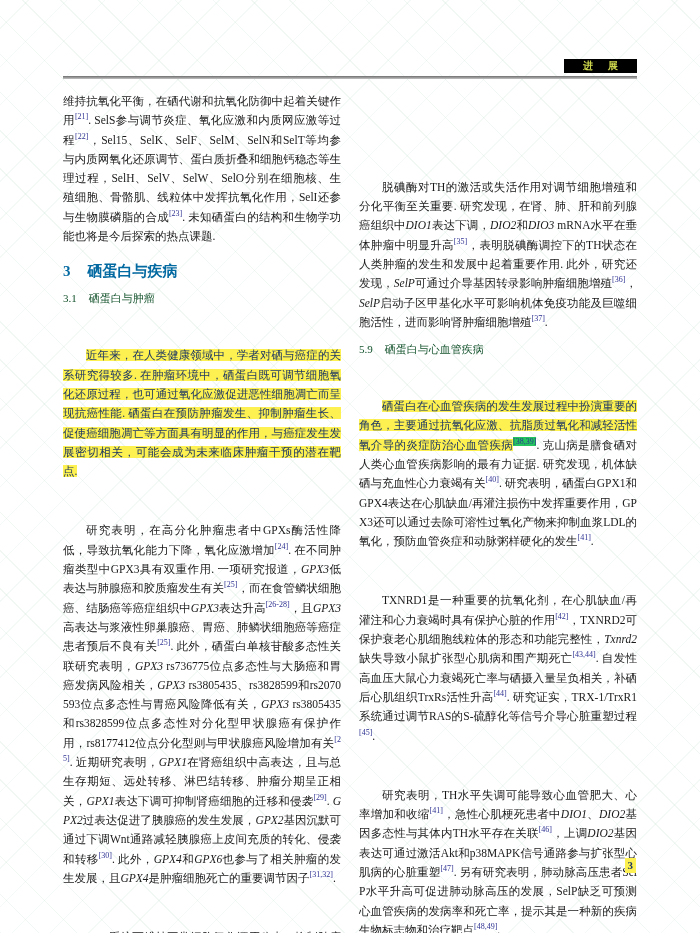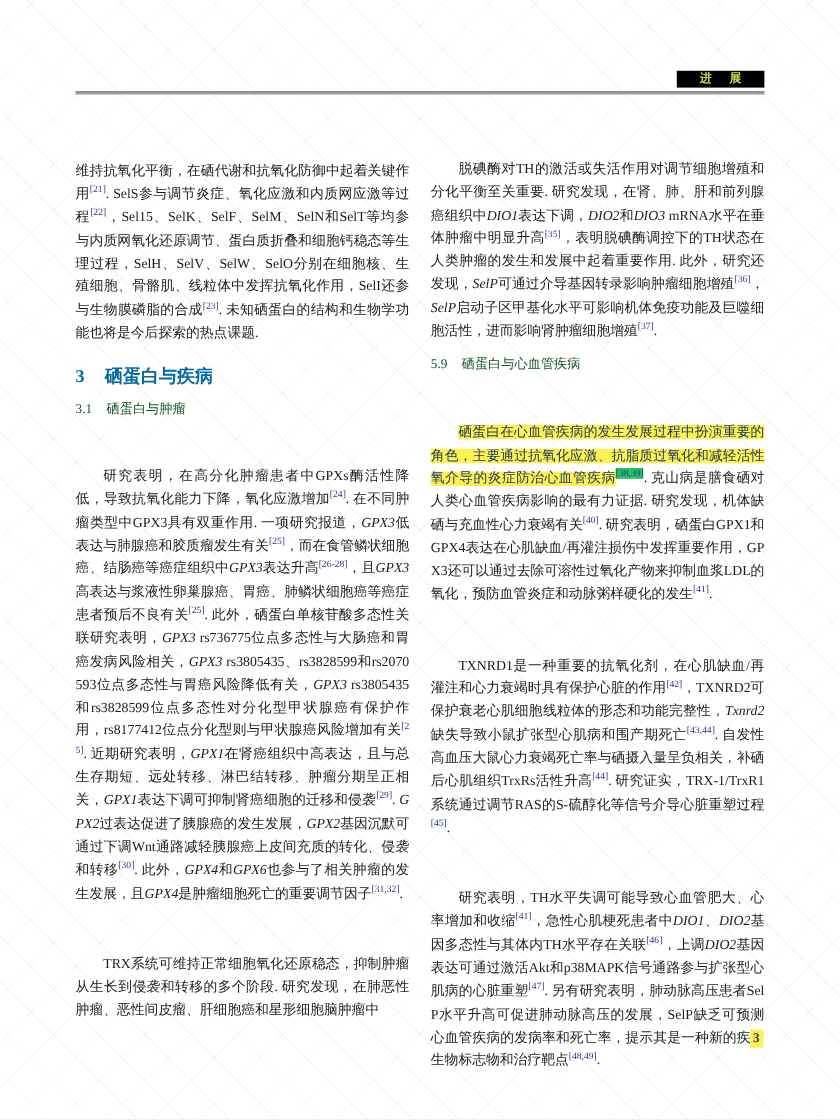--- a/index.html
+++ b/index.html
@@ -80,6 +80,7 @@
         <p class="para"><span class="">维持抗氧化平衡，在硒代谢和抗氧化防御中起着关键作用</span><sup class="cite ">[21]</sup><span class="">. SelS参与调节炎症、氧化应激和内质网应激等过程</span><sup class="cite ">[22]</sup><span class="">，Sel15、SelK、SelF、SelM、SelN和SelT等均参与内质网氧化还原调节、蛋白质折叠和细胞钙稳态等生理过程，SelH、SelV、SelW、SelO分别在细胞核、生殖细胞、骨骼肌、线粒体中发挥抗氧化作用，SelI还参与生物膜磷脂的合成</span><sup class="cite ">[23]</sup><span class="">. 未知硒蛋白的结构和生物学功能也将是今后探索的热点课题.</span></p>
         <div class="h1"><span class="hnum">3</span><span>硒蛋白与疾病</span></div>
         <div class="h2"><span class="hnum">3.1</span><span>硒蛋白与肿瘤</span></div>
+        <p class="para indent"><span class="hl">近年来，在人类健康领域中，学者对硒与癌症的关系研究得较多. 在肿瘤环境中，硒蛋白既可调节细胞氧化还原过程，也可通过氧化应激促进恶性细胞凋亡而呈现抗癌性能. 硒蛋白在预防肿瘤发生、抑制肿瘤生长、促使癌细胞凋亡等方面具有明显的作用，与癌症发生发展密切相关，可能会成为未来临床肿瘤干预的潜在靶点.</span></p>
         <p class="para indent"><span class="">研究表明，在高分化肿瘤患者中GPXs酶活性降低，导致抗氧化能力下降，氧化应激增加</span><sup class="cite ">[24]</sup><span class="">. 在不同肿瘤类型中GPX3具有双重作用. 一项研究报道，</span><span class="i ">GPX3</span><span class="">低表达与肺腺癌和胶质瘤发生有关</span><sup class="cite ">[25]</sup><span class="">，而在食管鳞状细胞癌、结肠癌等癌症组织中</span><span class="i ">GPX3</span><span class="">表达升高</span><sup class="cite ">[26-28]</sup><span class="">，且</span><span class="i ">GPX3</span><span class="">高表达与浆液性卵巢腺癌、胃癌、肺鳞状细胞癌等癌症患者预后不良有关</span><sup class="cite ">[25]</sup><span class="">. 此外，硒蛋白单核苷酸多态性关联研究表明，</span><span class="i ">GPX3</span><span class=""> rs736775位点多态性与大肠癌和胃癌发病风险相关，</span><span class="i ">GPX3</span><span class=""> rs3805435、rs3828599和rs2070593位点多态性与胃癌风险降低有关，</span><span class="i ">GPX3</span><span class=""> rs3805435和rs3828599位点多态性对分化型甲状腺癌有保护作用，rs8177412位点分化型则与甲状腺癌风险增加有关</span><sup class="cite ">[25]</sup><span class="">. 近期研究表明，</span><span class="i ">GPX1</span><span class="">在肾癌组织中高表达，且与总生存期短、远处转移、淋巴结转移、肿瘤分期呈正相关，</span><span class="i ">GPX1</span><span class="">表达下调可抑制肾癌细胞的迁移和侵袭</span><sup class="cite ">[29]</sup><span class="">. </span><span class="i ">GPX2</span><span class="">过表达促进了胰腺癌的发生发展，</span><span class="i ">GPX2</span><span class="">基因沉默可通过下调Wnt通路减轻胰腺癌上皮间充质的转化、侵袭和转移</span><sup class="cite ">[30]</sup><span class="">. 此外，</span><span class="i ">GPX4</span><span class="">和</span><span class="i ">GPX6</span><span class="">也参与了相关肿瘤的发生发展，且</span><span class="i ">GPX4</span><span class="">是肿瘤细胞死亡的重要调节因子</span><sup class="cite ">[31,32]</sup><span class="">.</span></p>
         <p class="para indent"><span class="">TRX系统可维持正常细胞氧化还原稳态，抑制肿瘤从生长到侵袭和转移的多个阶段. 研究发现，在肺恶性肿瘤、恶性间皮瘤、肝细胞癌和星形细胞脑肿瘤中</span></p>
       </div>

